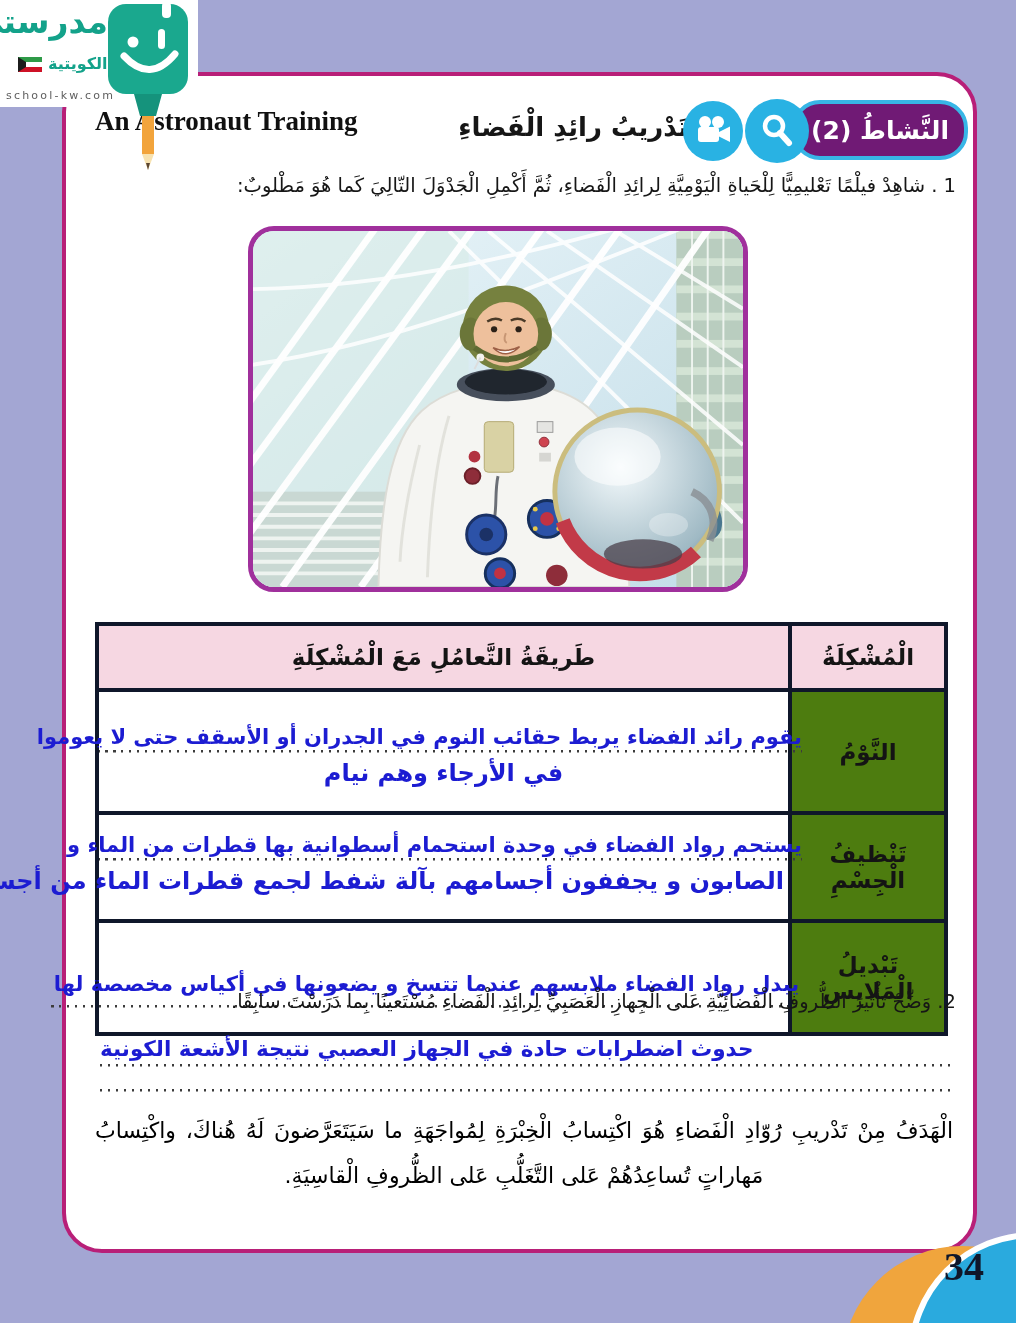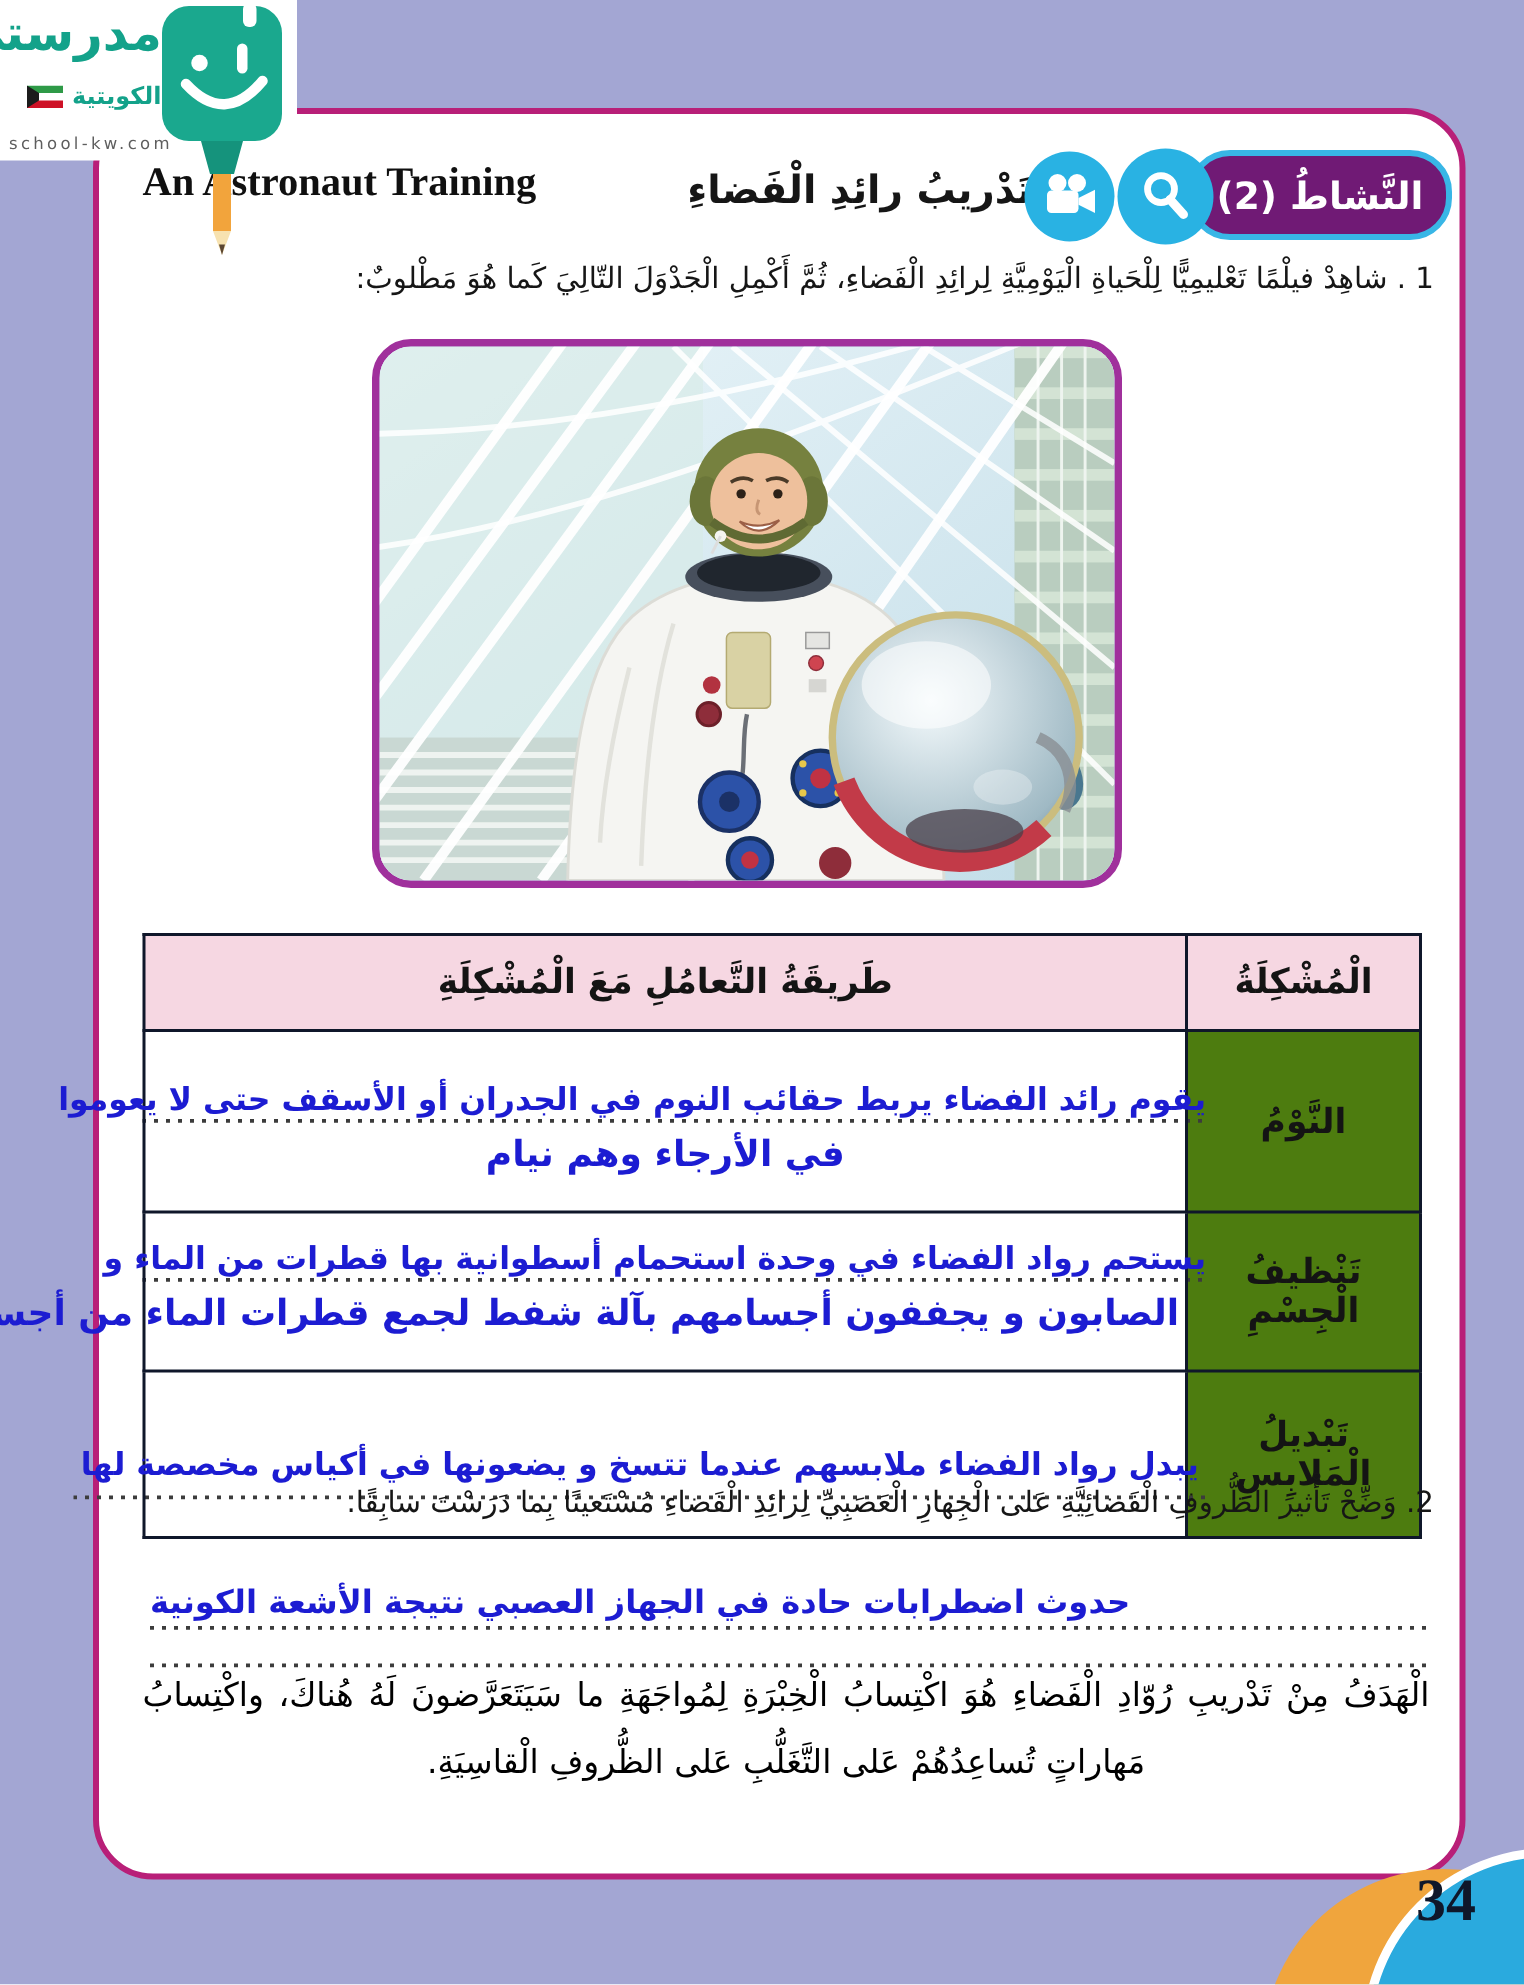--- a/index.html
+++ b/index.html
@@ -42,7 +42,7 @@
   
   .table-wrap{position:absolute;left:95px;top:622px;width:853px;}
   table.qtable{width:100%;border-collapse:collapse;direction:rtl;table-layout:fixed;}
-  .qtable td{border:2px solid #0f172a;}
+  .qtable td{border:4px solid #0f172a;}
   .qtable .hdr td{background:#f6d7e2;font-weight:bold;font-size:23px;color:#141414;text-align:center;height:60px;}
   .qtable .prob{background:#4d7c0f;font-weight:bold;font-size:23px;color:#141414;text-align:center;vertical-align:middle;}
   .qtable .method{background:#fff;vertical-align:bottom;padding:0 4px 18px;}

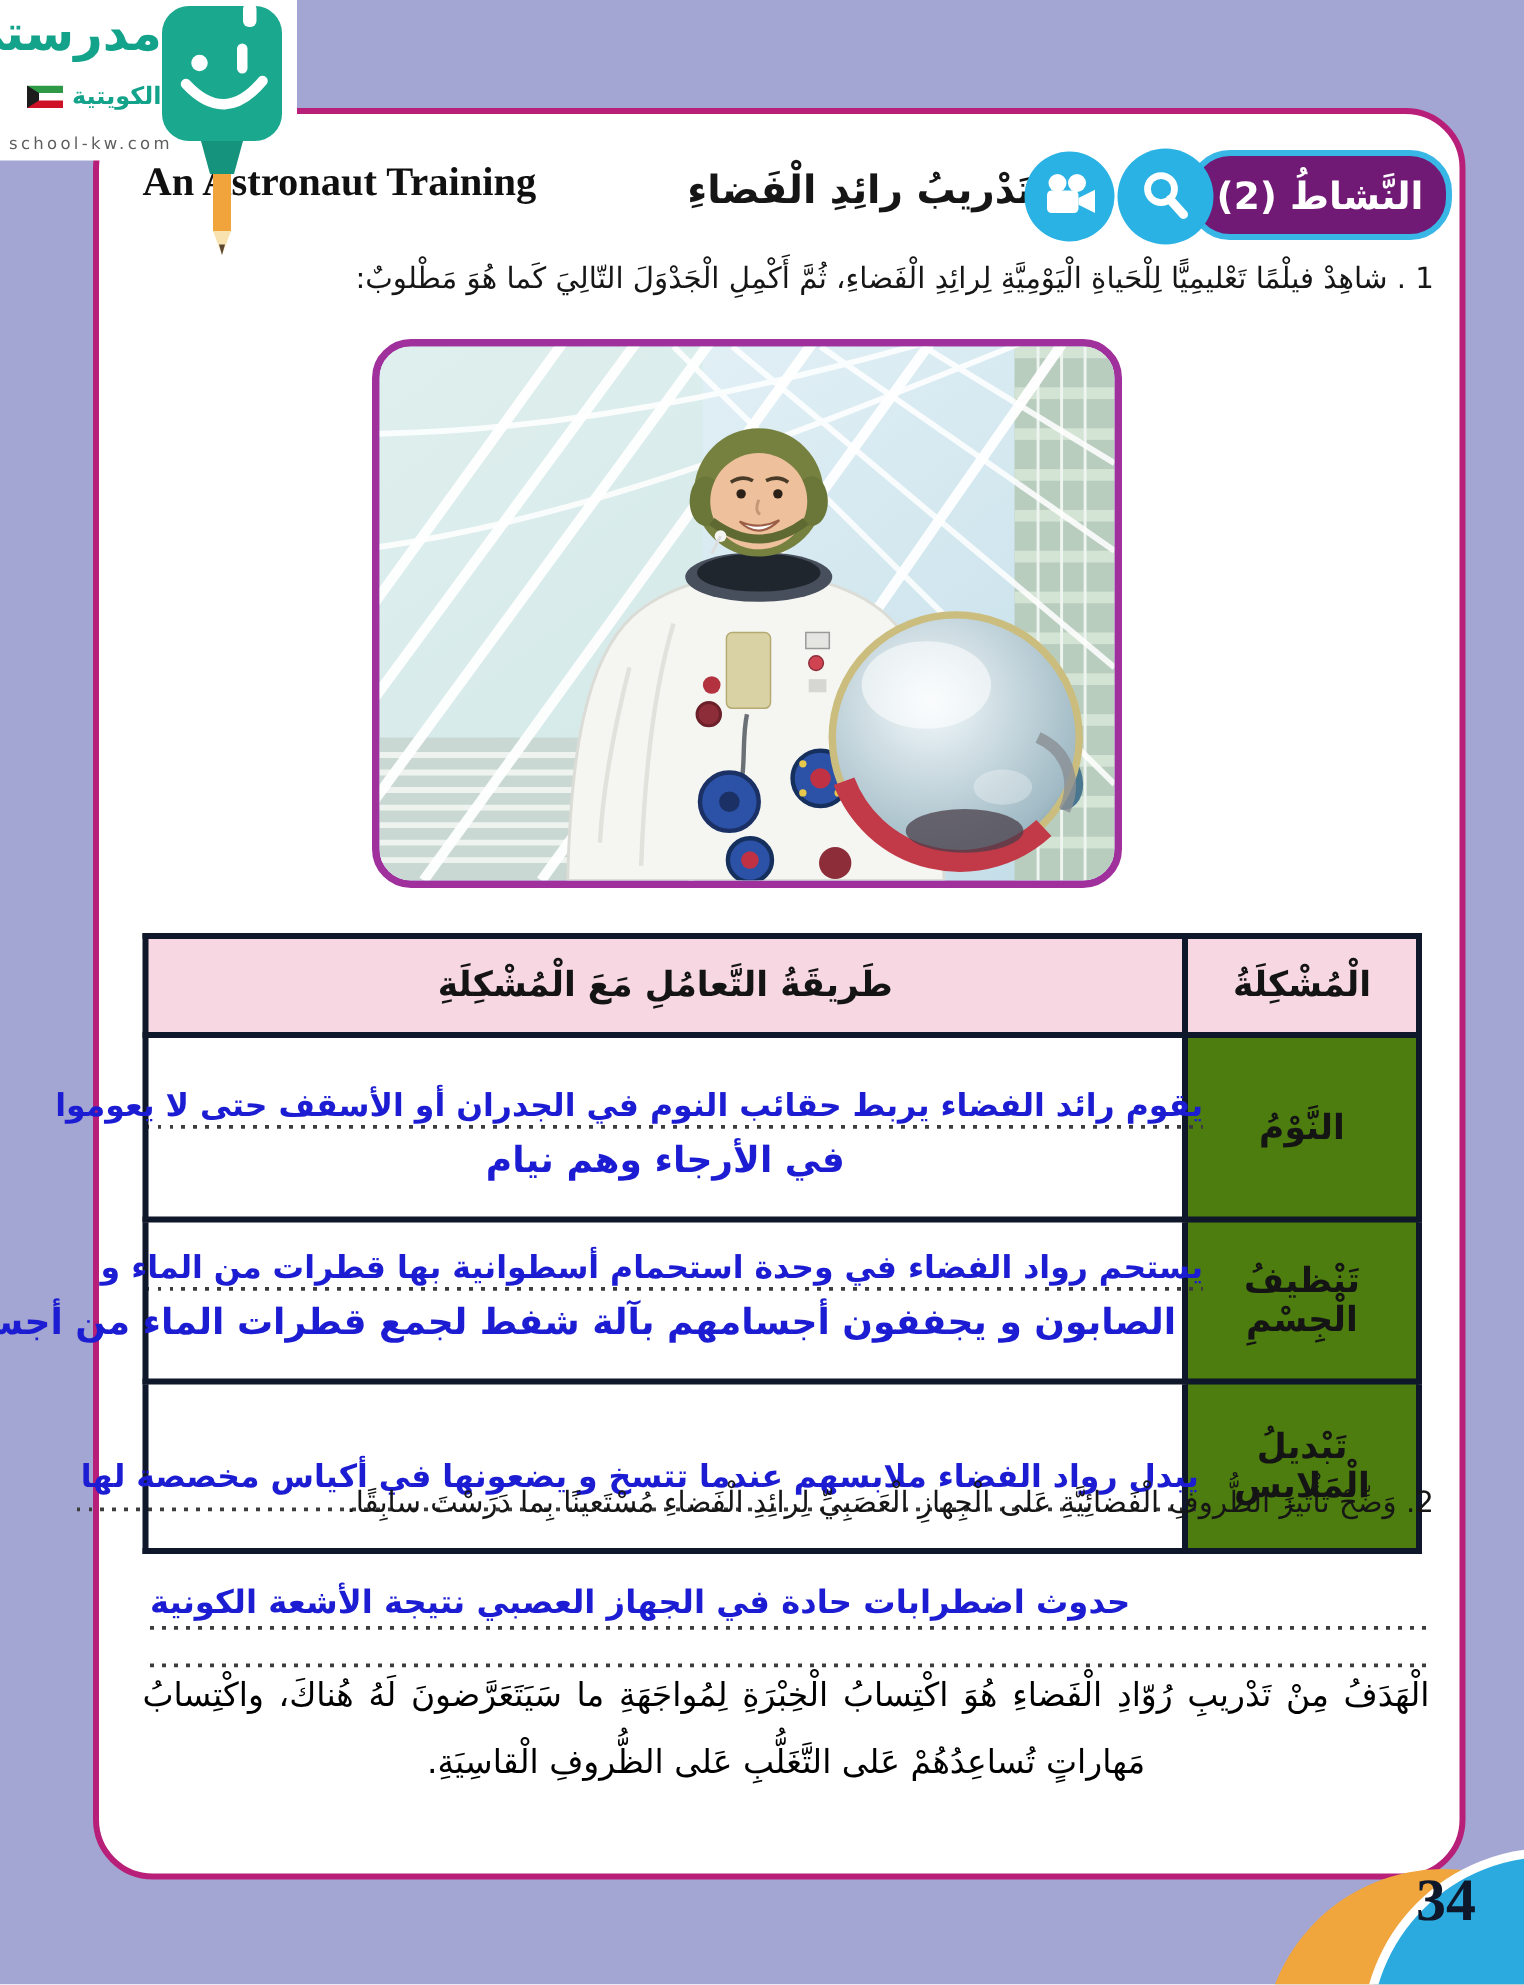--- a/index.html
+++ b/index.html
@@ -51,7 +51,7 @@
   .r3 .method,.r3 .prob{height:91px;}
   .ans{color:#1c1cd2;font-weight:bold;direction:rtl;}
   .dots{background-image:repeating-linear-gradient(90deg,#3c3c3c 0 2.5px,transparent 2.5px 8px);
-        background-size:100% 2.5px;background-repeat:no-repeat;background-position:center bottom 7px;margin-top:20px;}
+        background-size:100% 2.5px;background-repeat:no-repeat;background-position:center bottom 7px;}
   .l1{white-space:nowrap;text-align:center;font-size:21px;padding-bottom:10px;margin:0 -18px 0 -6px;}
   .l2{text-align:center;font-size:24px;text-decoration-thickness:2.5px;
       text-underline-offset:6px;padding-bottom:6px;white-space:nowrap;}

